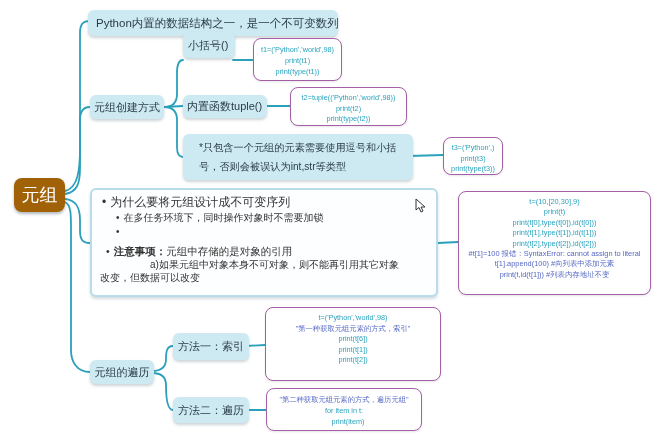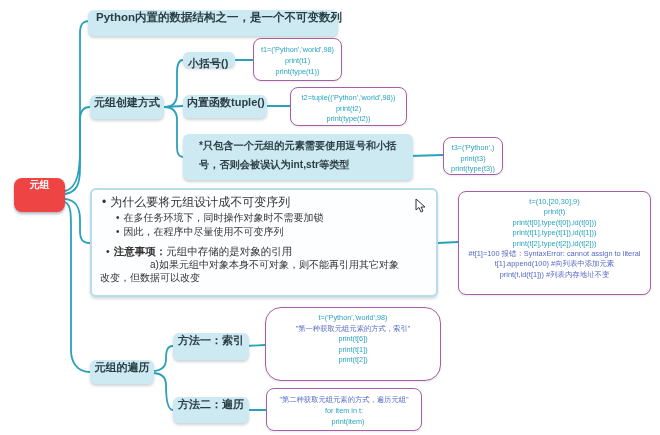--- a/index.html
+++ b/index.html
@@ -7,8 +7,8 @@
          font-family:"Liberation Sans",sans-serif;}
   #wires{position:absolute;left:0;top:0;z-index:0;}
   .node{position:absolute;z-index:2;background:#cde9f2;border-radius:6px;color:#2b3d45;
-        display:flex;box-sizing:border-box;
-        box-shadow:0 2px 3px rgba(110,130,140,.35);font-weight:bold;}
+        display:flex;align-items:center;box-sizing:border-box;
+        box-shadow:0 2px 3px rgba(110,130,140,.35);}
   .node span{white-space:nowrap;}
   .node.wrap span{white-space:normal;}
   .root{background:#ef4444;color:#fff;font-size:10px;justify-content:center;border-radius:8px;

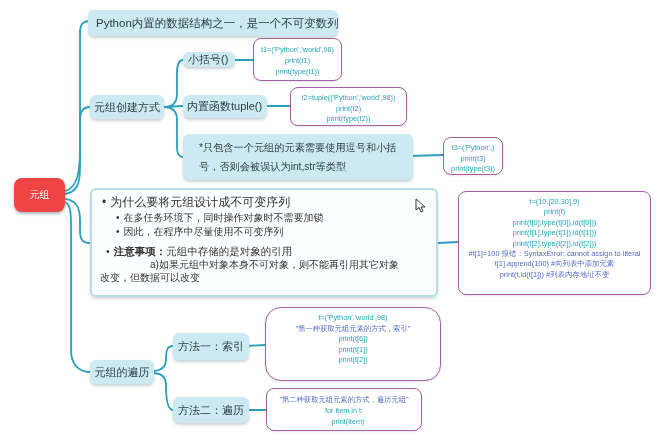--- a/index.html
+++ b/index.html
@@ -62,7 +62,7 @@
     <span>元组创建方式</span>
   </div>
 
-  <div class="node" style="left:183px;top:52px;width:52px;height:15px;padding:4px 5px;font-size:11px;">
+  <div class="node" style="left:183px;top:32px;width:52px;height:26px;padding:4px 5px;font-size:11px;">
     <span>小括号()</span>
   </div>
 

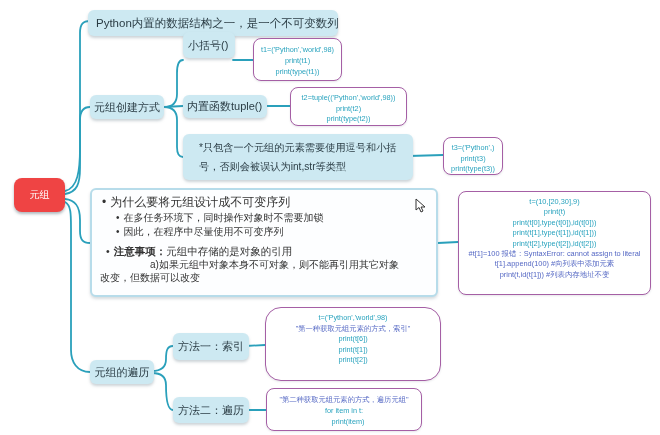--- a/index.html
+++ b/index.html
@@ -11,7 +11,7 @@
         box-shadow:0 2px 3px rgba(110,130,140,.35);}
   .node span{white-space:nowrap;}
   .node.wrap span{white-space:normal;}
-  .root{background:#ef4444;color:#fff;font-size:10px;justify-content:center;border-radius:8px;
+  .root{background:#a16207;color:#fff;font-size:18px;justify-content:center;border-radius:8px;
         box-shadow:0 2px 3px rgba(80,100,110,.45);}
   .codebox{position:absolute;z-index:2;background:#fff;border:1.6px solid #a55fa5;border-radius:8px;
            box-sizing:border-box;padding:5px 6px 8px 6px;color:#29a3be;

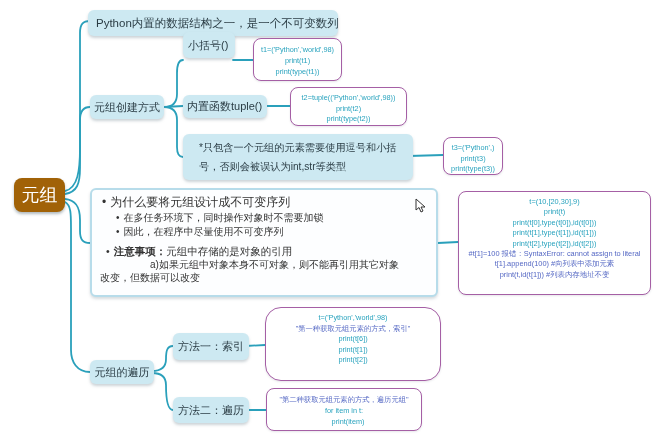--- a/index.html
+++ b/index.html
@@ -85,7 +85,6 @@
     </div>
     <div class="row" style="font-size:10px;line-height:13px;margin:0 0 7px 14px;">
       <span class="blt">•</span>
-      <span>因此，在程序中尽量使用不可变序列</span>
     </div>
     <div class="row" style="font-size:10.5px;line-height:13px;margin-left:4px;">
       <span class="blt">•</span>

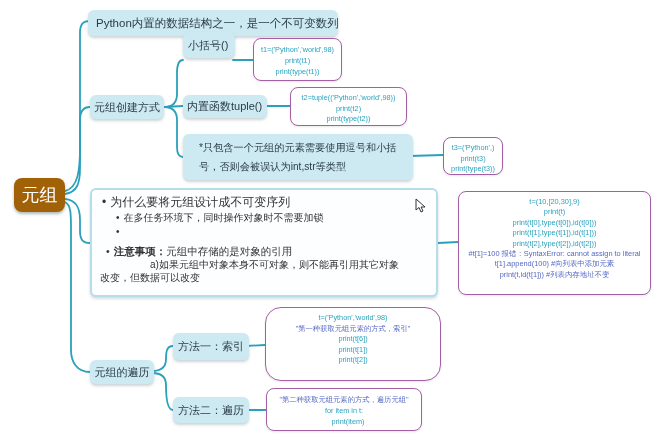--- a/index.html
+++ b/index.html
@@ -140,7 +140,7 @@
       <div class="cl cmt">print(t,id(t[1])) #列表内存地址不变</div>
     </div>
 
-  <div class="codebox" style="left:265px;top:307px;width:176px;height:74px;font-size:7.3px;line-height:10.6px;border-radius:16px;">
+  <div class="codebox" style="left:265px;top:307px;width:176px;height:74px;font-size:7.3px;line-height:10.6px;">
       <div class="cl">t=('Python','world',98)</div>
       <div class="cl cmt">"第一种获取元组元素的方式，索引"</div>
       <div class="cl">print(t[6])</div>

